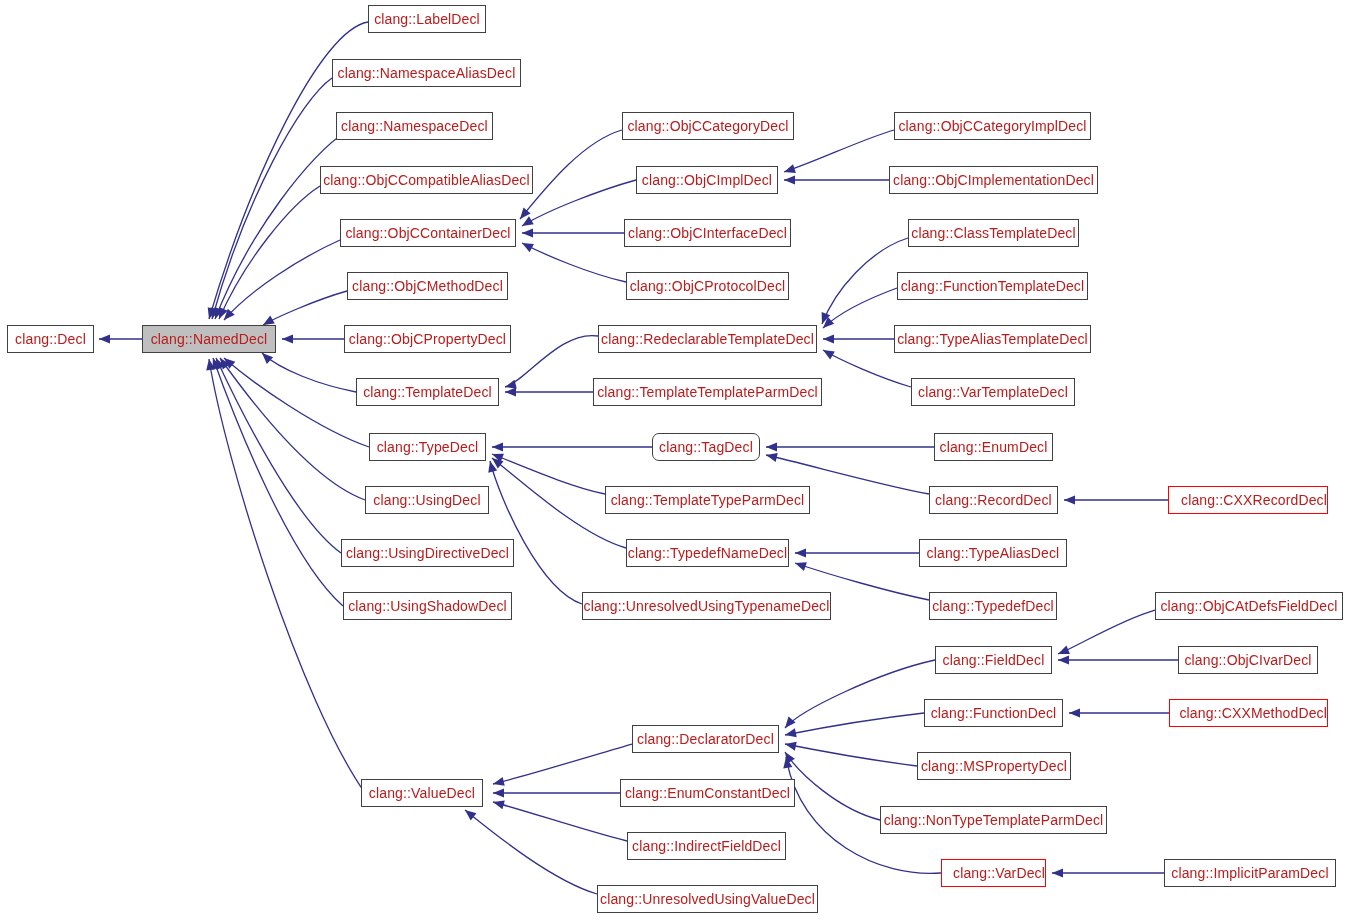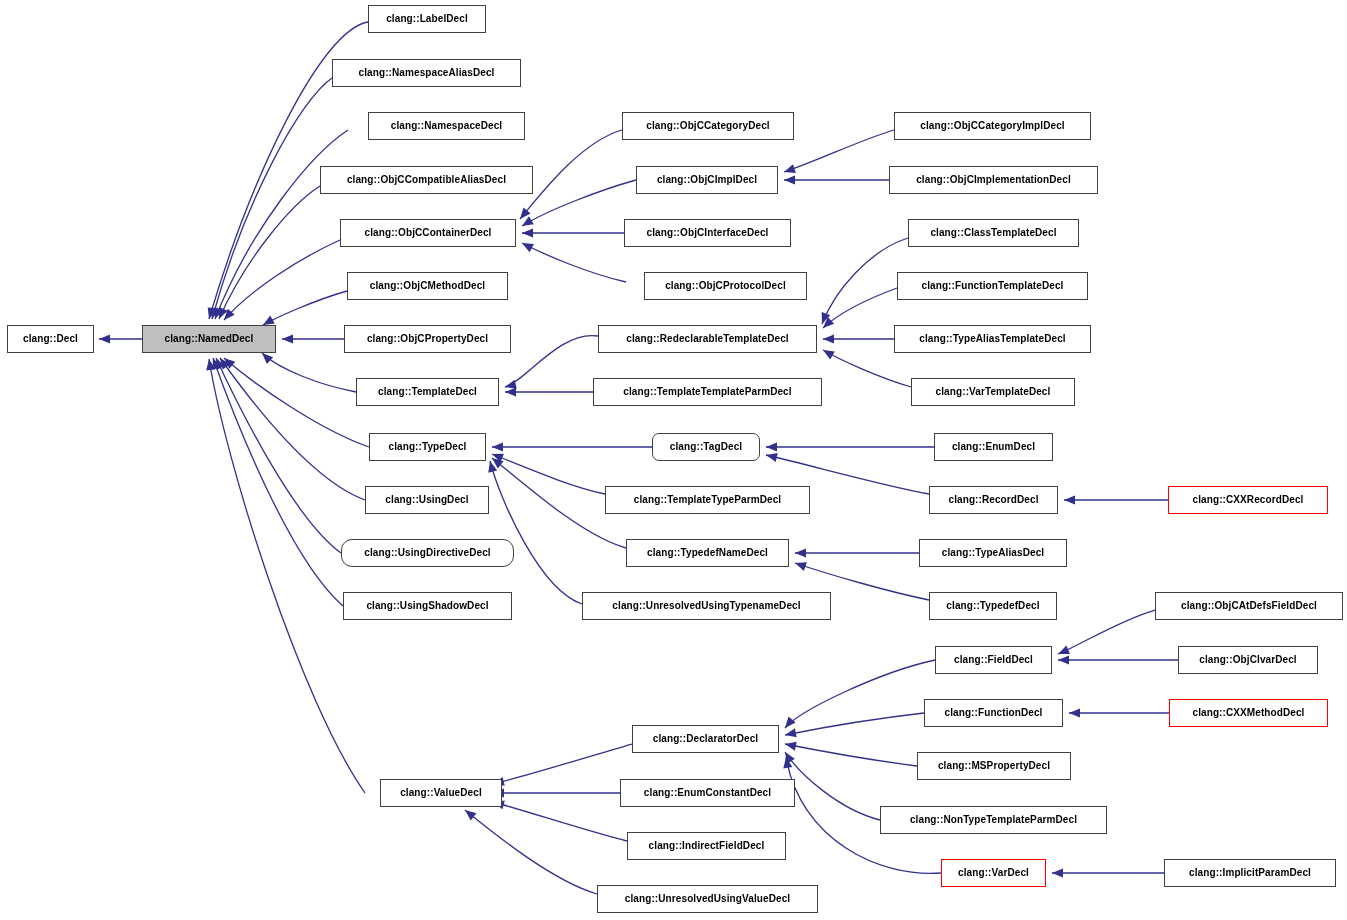--- a/index.html
+++ b/index.html
@@ -29,8 +29,8 @@
     box-sizing: border-box;
     border: 1px solid #404040;
     background: #ffffff;
-    color: #000000;
-    font-size: 10px;
+    color: #b91c1c;
+    font-size: 14px;
     line-height: 1;
     display: flex;
     align-items: center;
@@ -38,7 +38,6 @@
     white-space: nowrap;
     letter-spacing: 0.01em;
     z-index: 3;
-    font-weight: bold;
   }
   .node.root {
     background: #bfbfbf;

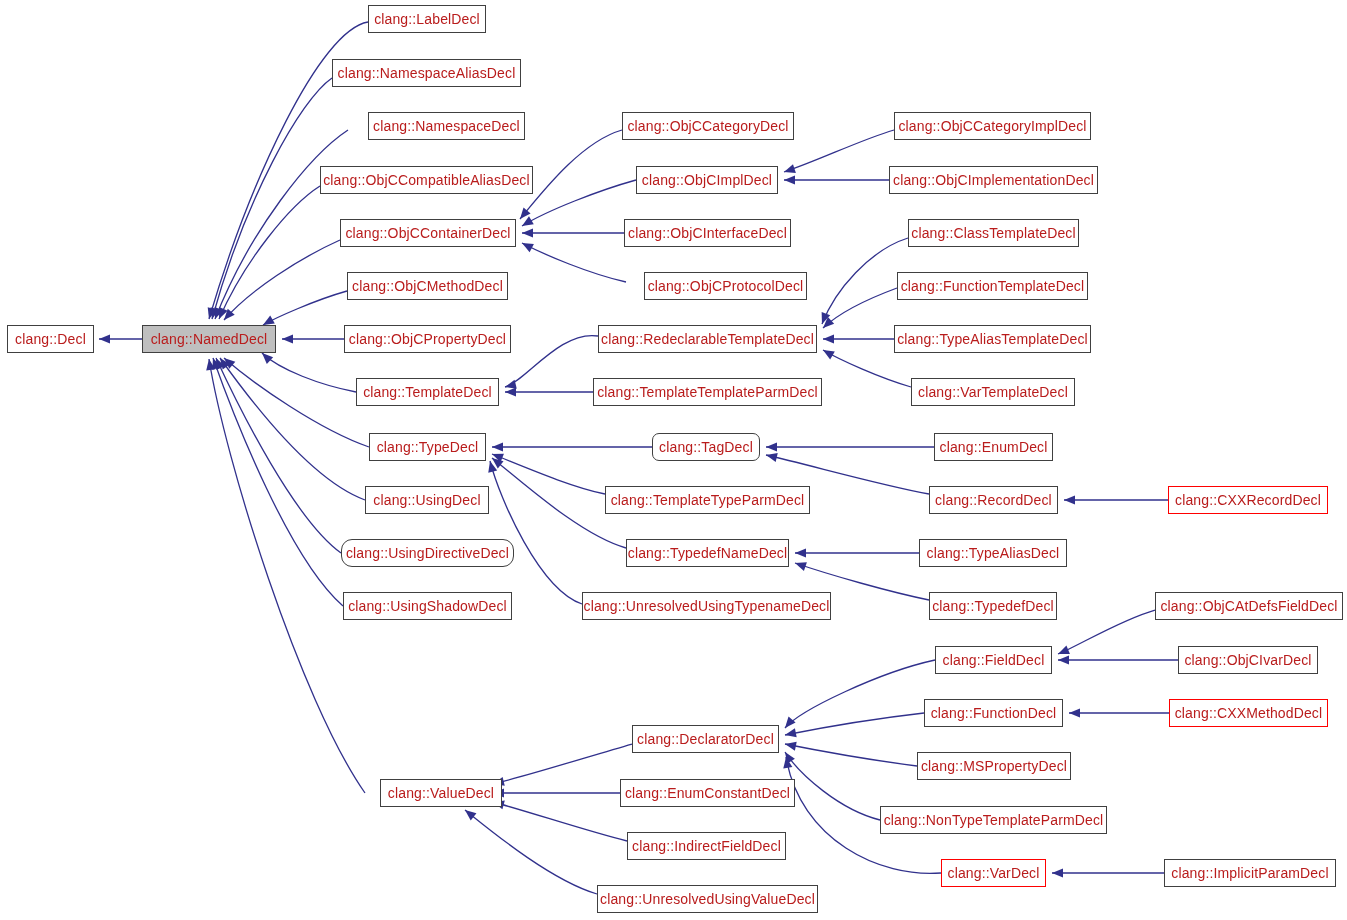--- a/index.html
+++ b/index.html
@@ -162,7 +162,7 @@
     <div class="node" style="left: 332px; top: 59px; width: 189px; height: 28px;">
       <span>clang::NamespaceAliasDecl</span>
     </div>
-    <div class="node" style="left: 368px; top: 112px; width: 157px; height: 28px;">
+    <div class="node" style="left: 336px; top: 112px; width: 157px; height: 28px;">
       <span>clang::NamespaceDecl</span>
     </div>
     <div class="node" style="left: 320px; top: 166px; width: 213px; height: 28px;">

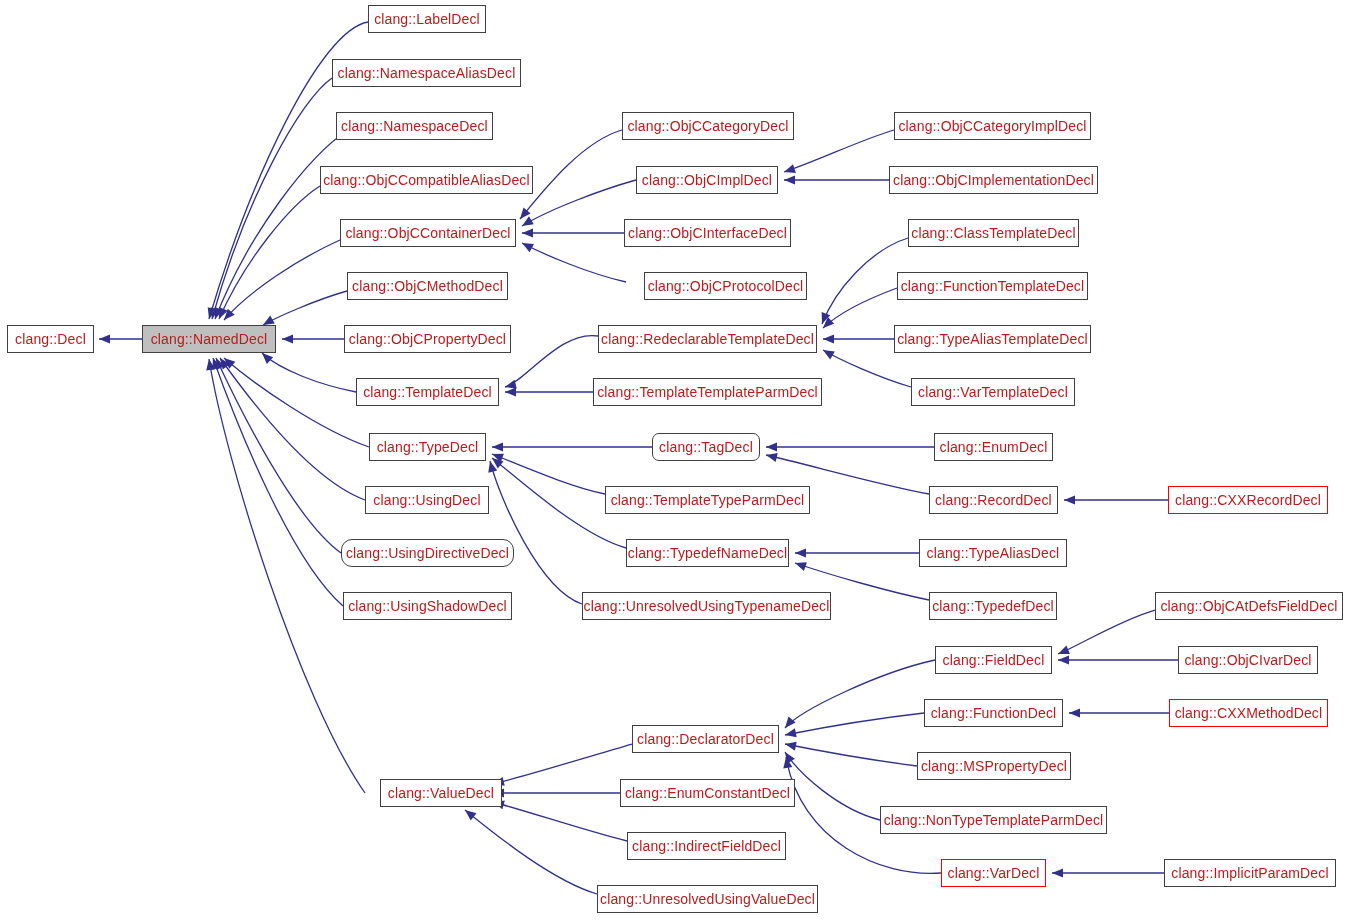--- a/index.html
+++ b/index.html
@@ -204,7 +204,7 @@
     <div class="node" style="left: 624px; top: 219px; width: 167px; height: 28px;">
       <span>clang::ObjCInterfaceDecl</span>
     </div>
-    <div class="node" style="left: 626px; top: 272px; width: 163px; height: 28px; margin-left: 18px;">
+    <div class="node" style="left: 626px; top: 272px; width: 163px; height: 28px;">
       <span>clang::ObjCProtocolDecl</span>
     </div>
     <div class="node" style="left: 598px; top: 325px; width: 219px; height: 28px;">

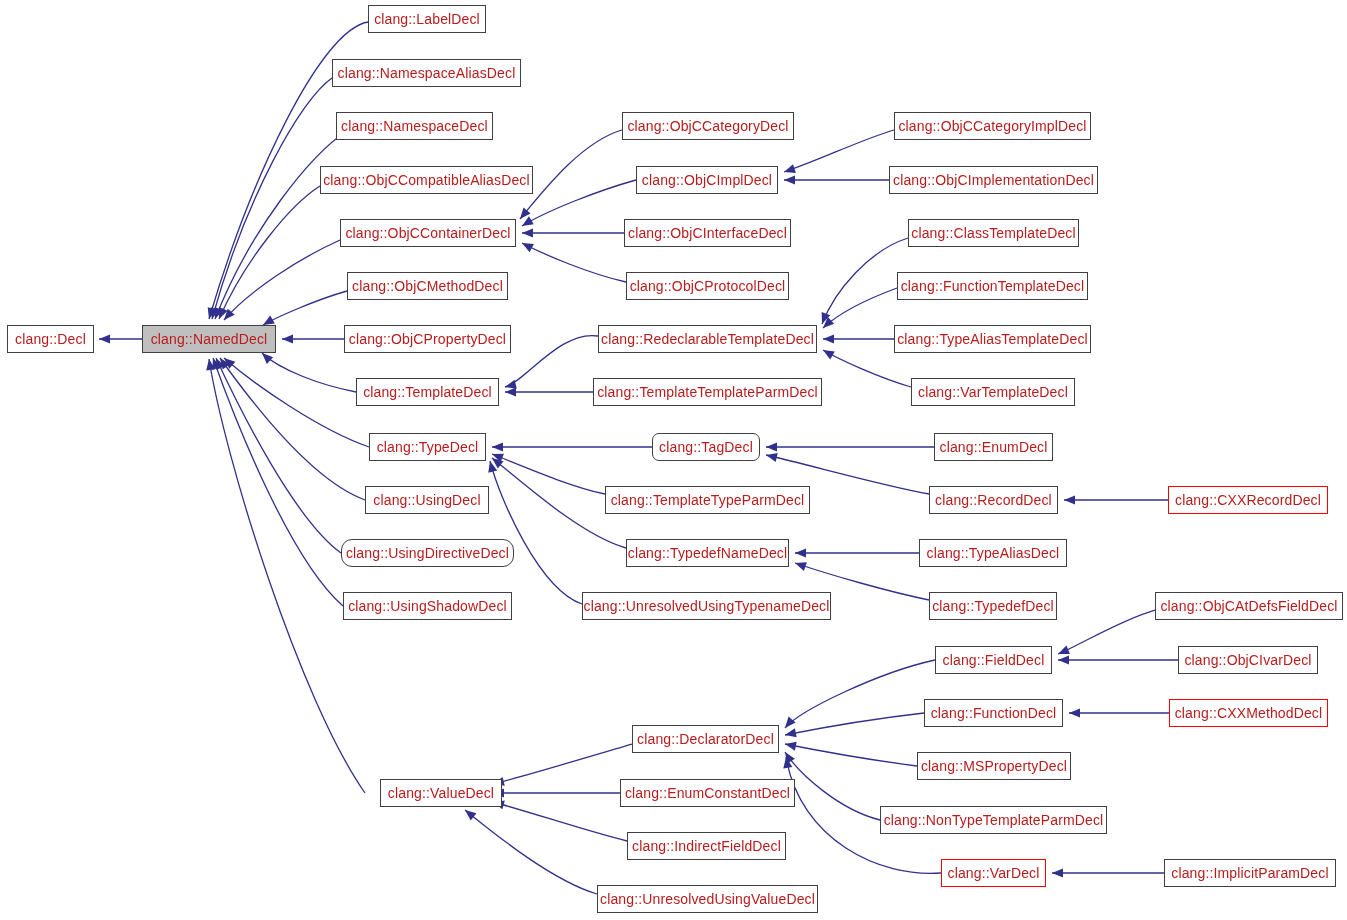--- a/index.html
+++ b/index.html
@@ -46,6 +46,7 @@
   .node.alert {
     border-color: #ff0000;
     border-width: 1px;
+    justify-content: flex-end;
   }
 </style>
 </head>

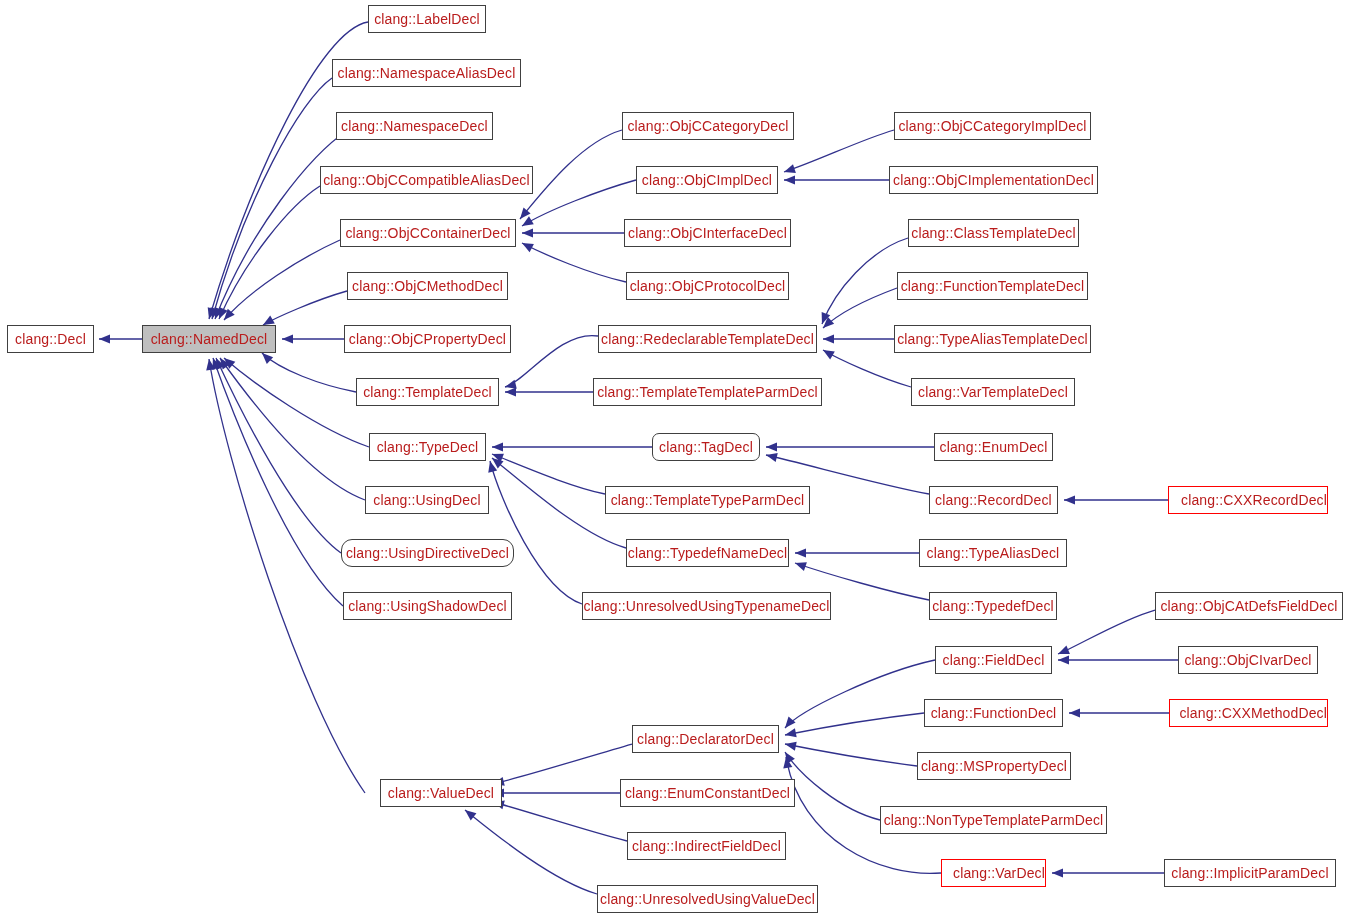--- a/index.html
+++ b/index.html
@@ -187,7 +187,7 @@
     <div class="node" style="left: 365px; top: 486px; width: 124px; height: 28px;">
       <span>clang::UsingDecl</span>
     </div>
-    <div class="node" style="left: 341px; top: 539px; width: 173px; height: 28px; border-radius: 11px;">
+    <div class="node" style="left: 341px; top: 539px; width: 173px; height: 28px;">
       <span>clang::UsingDirectiveDecl</span>
     </div>
     <div class="node" style="left: 343px; top: 592px; width: 169px; height: 28px;">

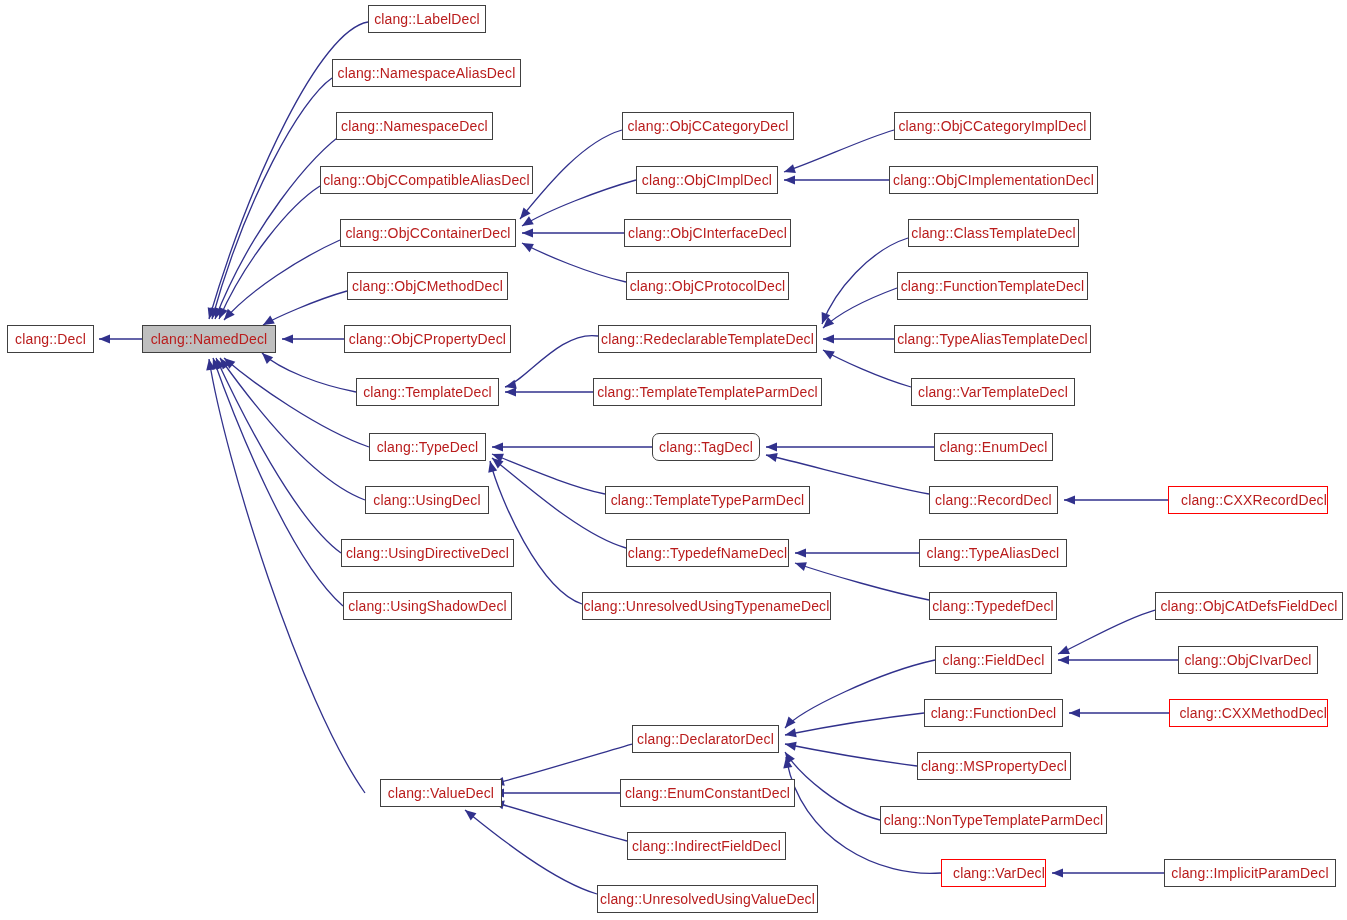--- a/index.html
+++ b/index.html
@@ -193,7 +193,7 @@
     <div class="node" style="left: 343px; top: 592px; width: 169px; height: 28px;">
       <span>clang::UsingShadowDecl</span>
     </div>
-    <div class="node" style="left: 380px; top: 779px; width: 122px; height: 28px;">
+    <div class="node" style="left: 361px; top: 779px; width: 122px; height: 28px;">
       <span>clang::ValueDecl</span>
     </div>
     <div class="node" style="left: 622px; top: 112px; width: 172px; height: 28px;">

